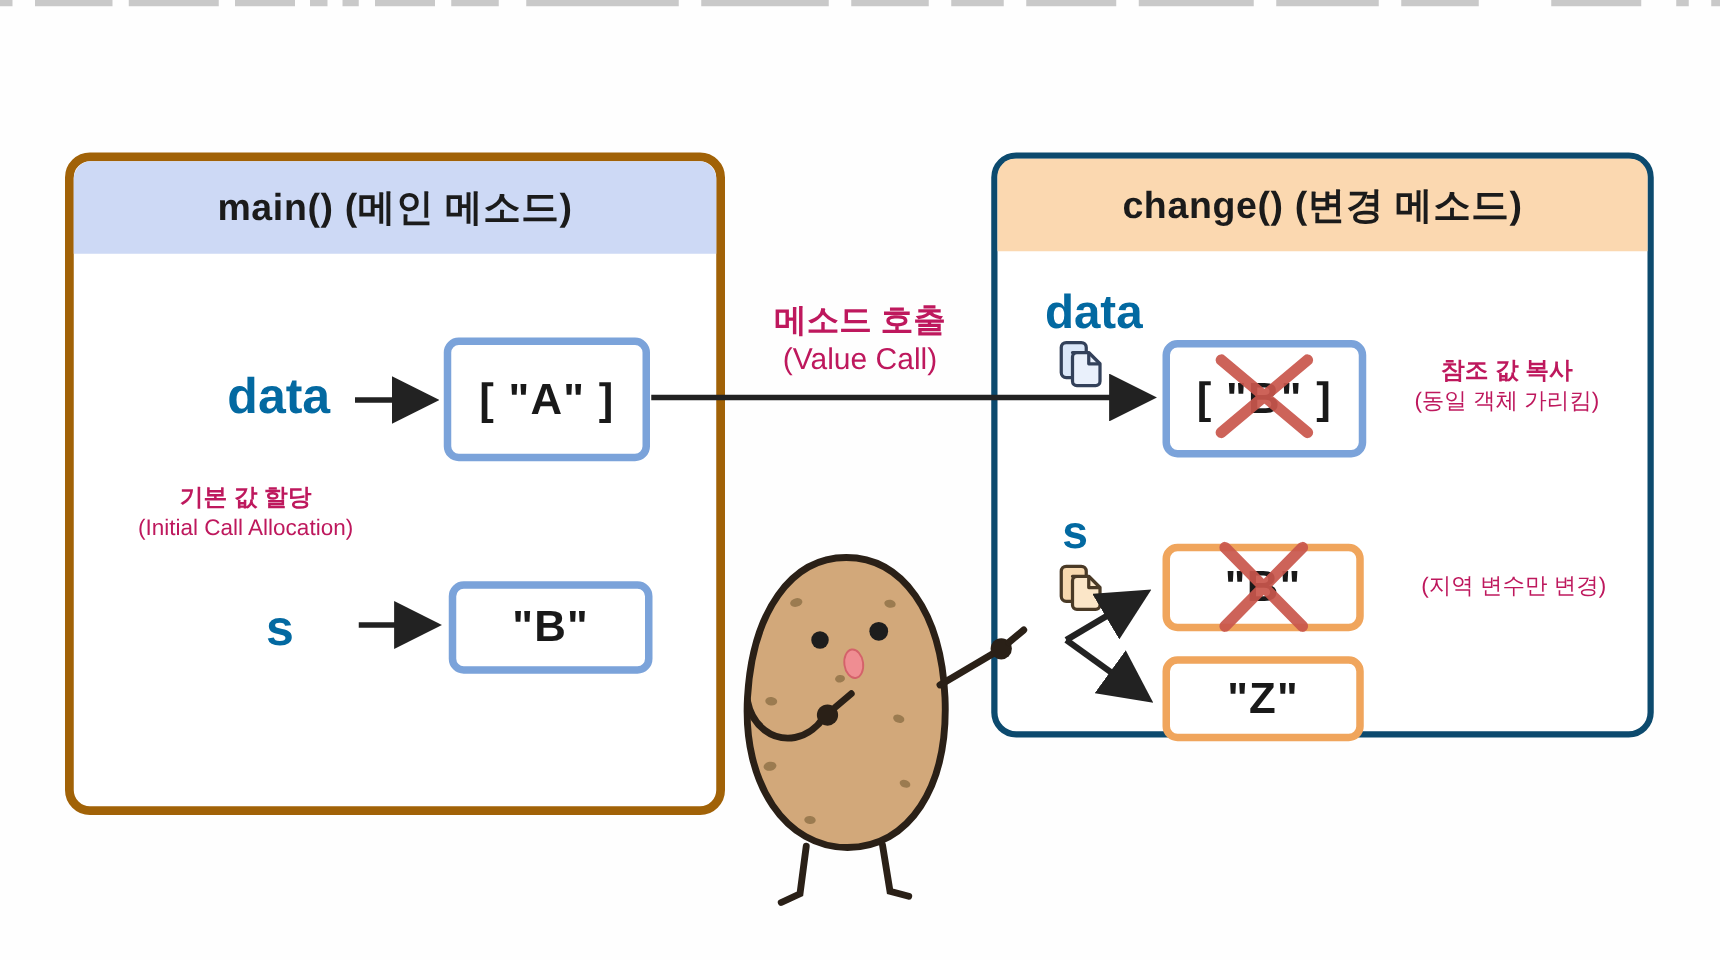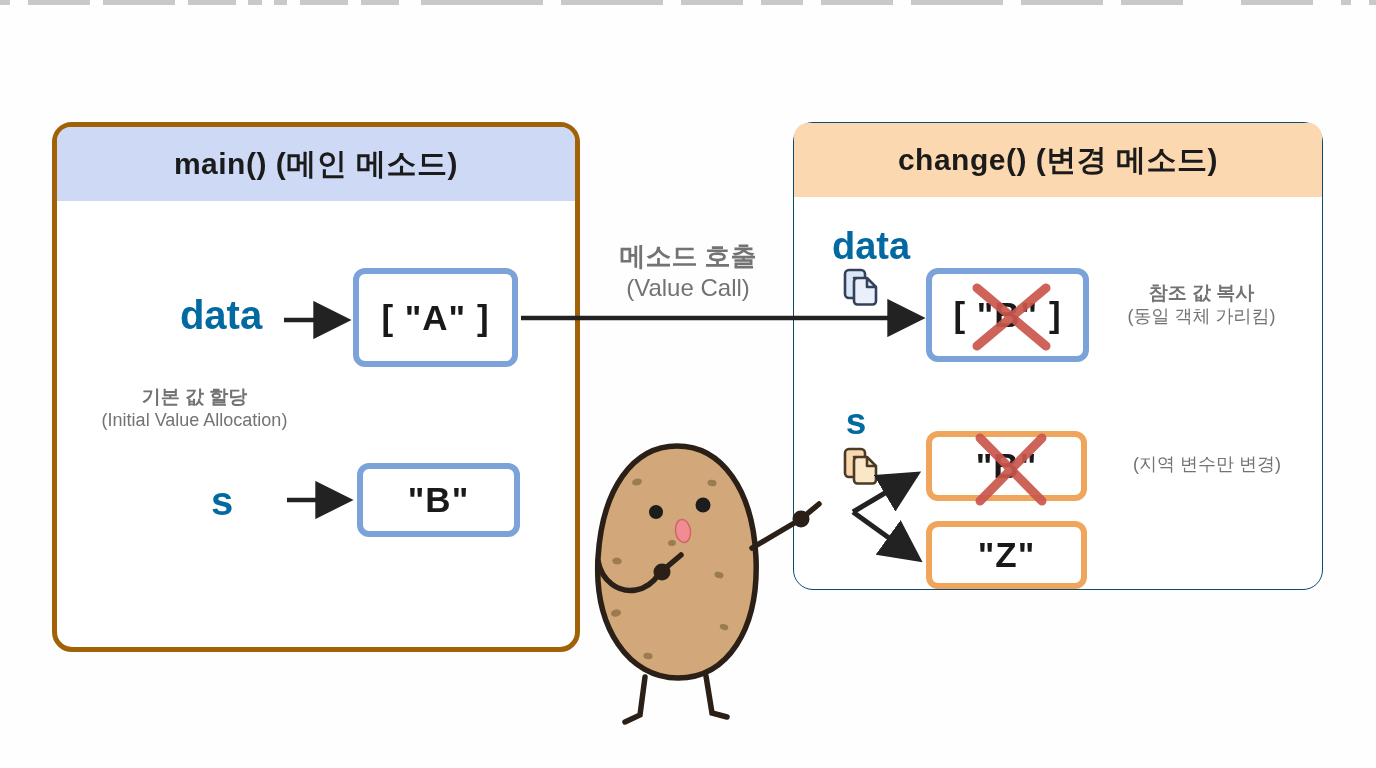--- a/index.html
+++ b/index.html
@@ -18,7 +18,7 @@
   .panel {
     position:absolute; border-radius:20px; background:#ffffff;
   }
-  .panel.blue   { left:52px;  top:122px; width:528px; height:530px; border:5px solid #a16207; }
+  .panel.blue   { left:52px;  top:122px; width:528px; height:530px; border:7px solid #a16207; }
   .panel.orange { left:793px; top:122px; width:530px; height:468px; border:1px solid #0c4a6e; }
   .panel-header {
     position:absolute; left:0; top:0; right:0; height:74px;

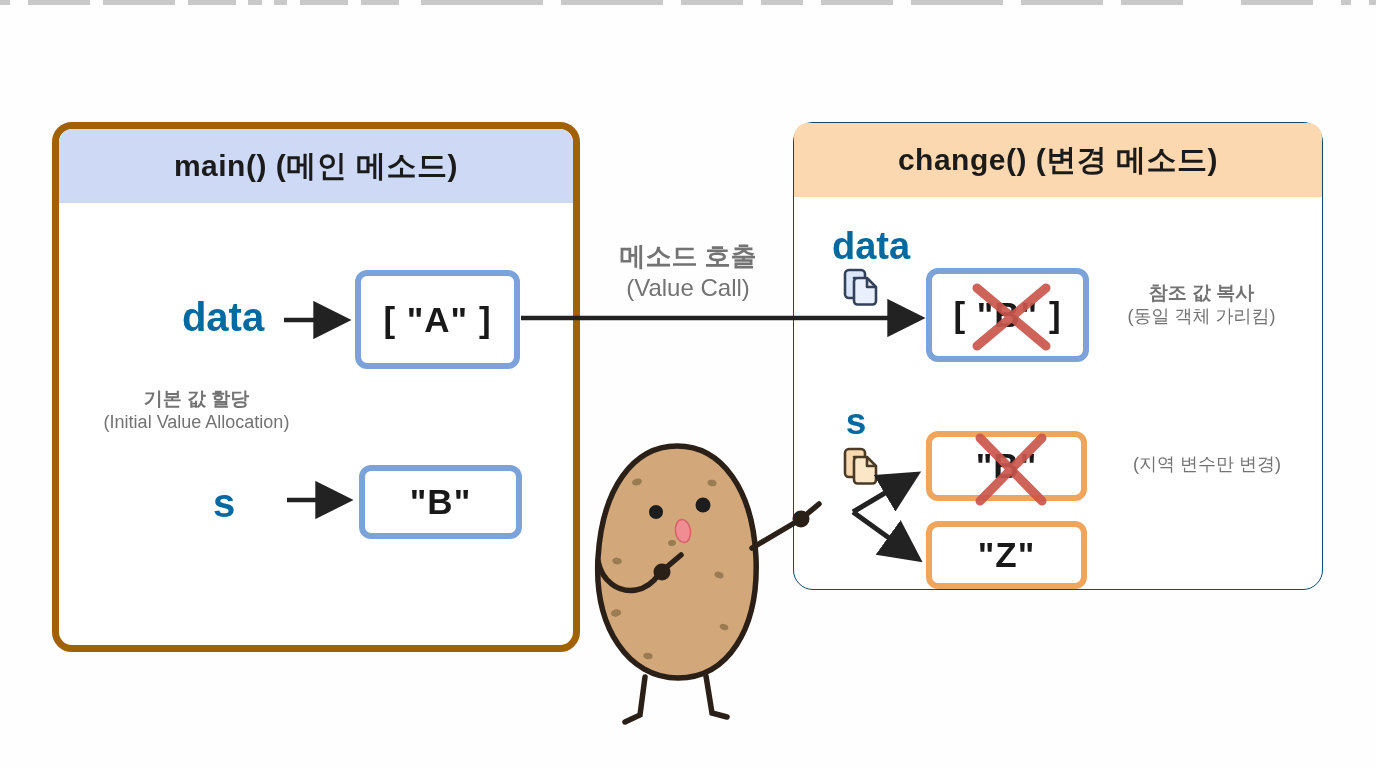--- a/index.html
+++ b/index.html
@@ -19,7 +19,7 @@
     position:absolute; border-radius:20px; background:#ffffff;
   }
   .panel.blue   { left:52px;  top:122px; width:528px; height:530px; border:7px solid #a16207; }
-  .panel.orange { left:793px; top:122px; width:530px; height:468px; border:1px solid #0c4a6e; }
+  .panel.orange { left:793px; top:122px; width:530px; height:468px; border:5px solid #0c4a6e; }
   .panel-header {
     position:absolute; left:0; top:0; right:0; height:74px;
     border-radius:14px 14px 0 0;

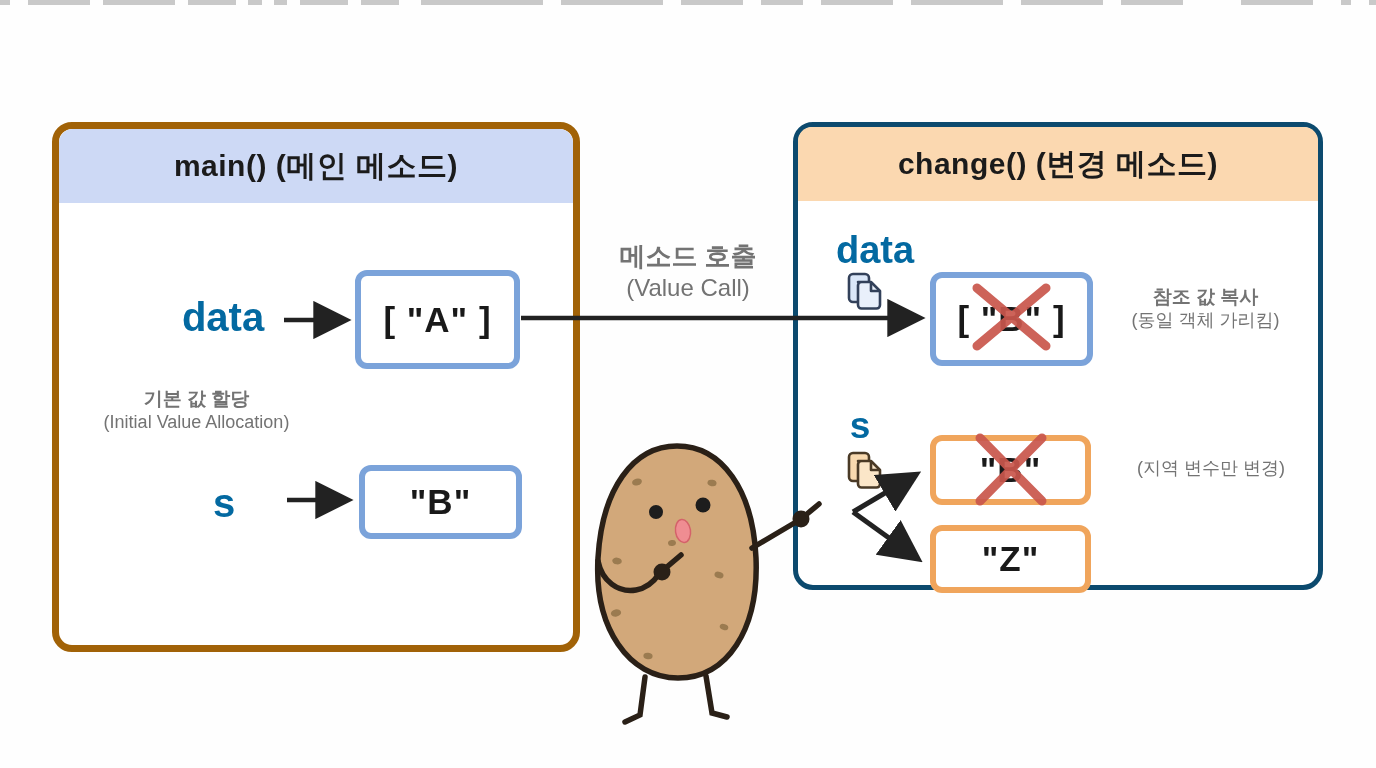--- a/index.html
+++ b/index.html
@@ -39,7 +39,7 @@
   .value-box.b-blue   { border:6px solid #7ba3da; }
   .value-box.b-orange { border:6px solid #f0a55c; }
   
-  .note { position:absolute; text-align:center; line-height:1.25; color:#737373; }
+  .note { position:absolute; text-align:center; line-height:1.25; color:#be185d; }
   .note .ko  { display:block; font-size:19px; font-weight:700; }
   .note .sub { display:block; font-size:18px; font-weight:400; }
   

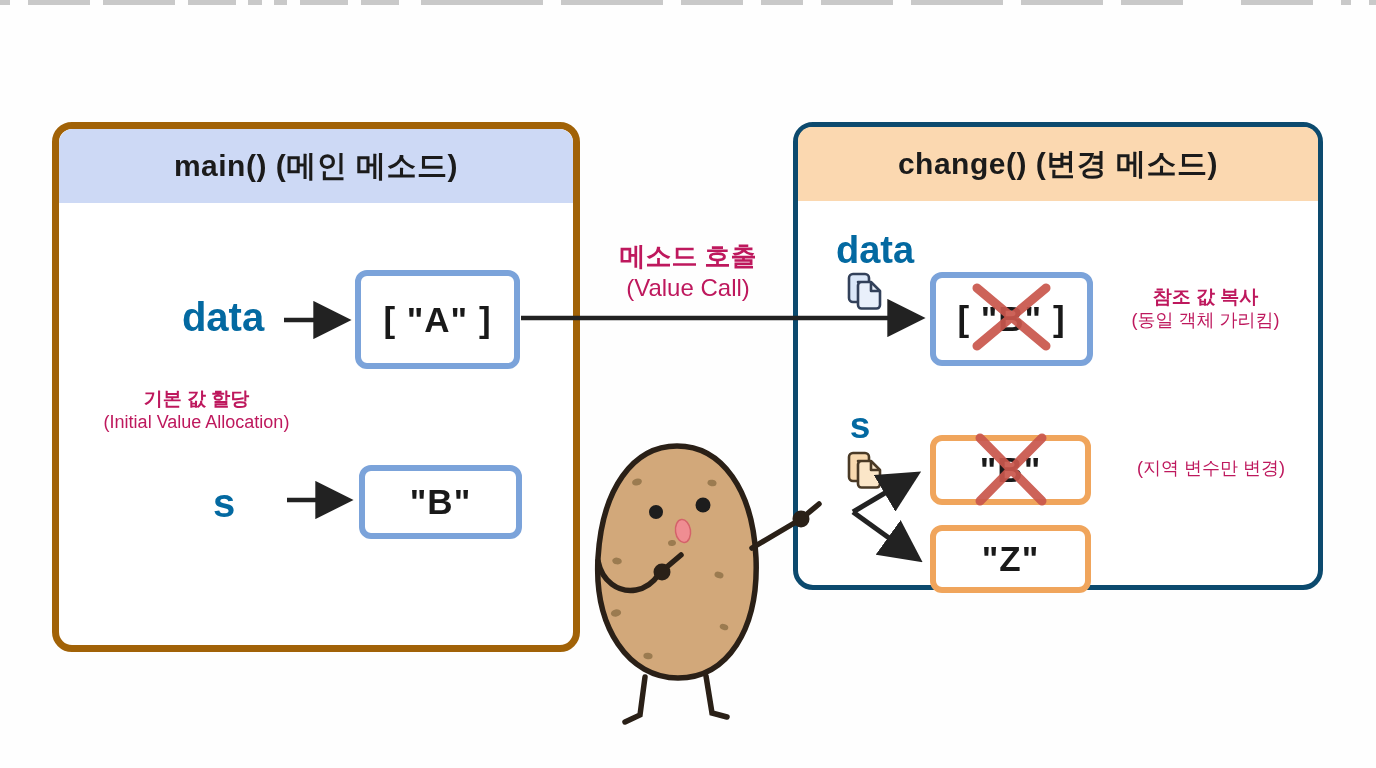--- a/index.html
+++ b/index.html
@@ -63,7 +63,7 @@
 
     <div class="note" style="left:10px; top:258px; width:255px;">
       <span class="ko">기본 값 할당</span>
-      <span class="sub">(Initial Value Allocation)</span>
+      <span class="sub">(Initial Call Allocation)</span>
     </div>
 
     <div class="var-name" style="left:85px; top:352px; width:160px; font-size:40px;">s</div>

